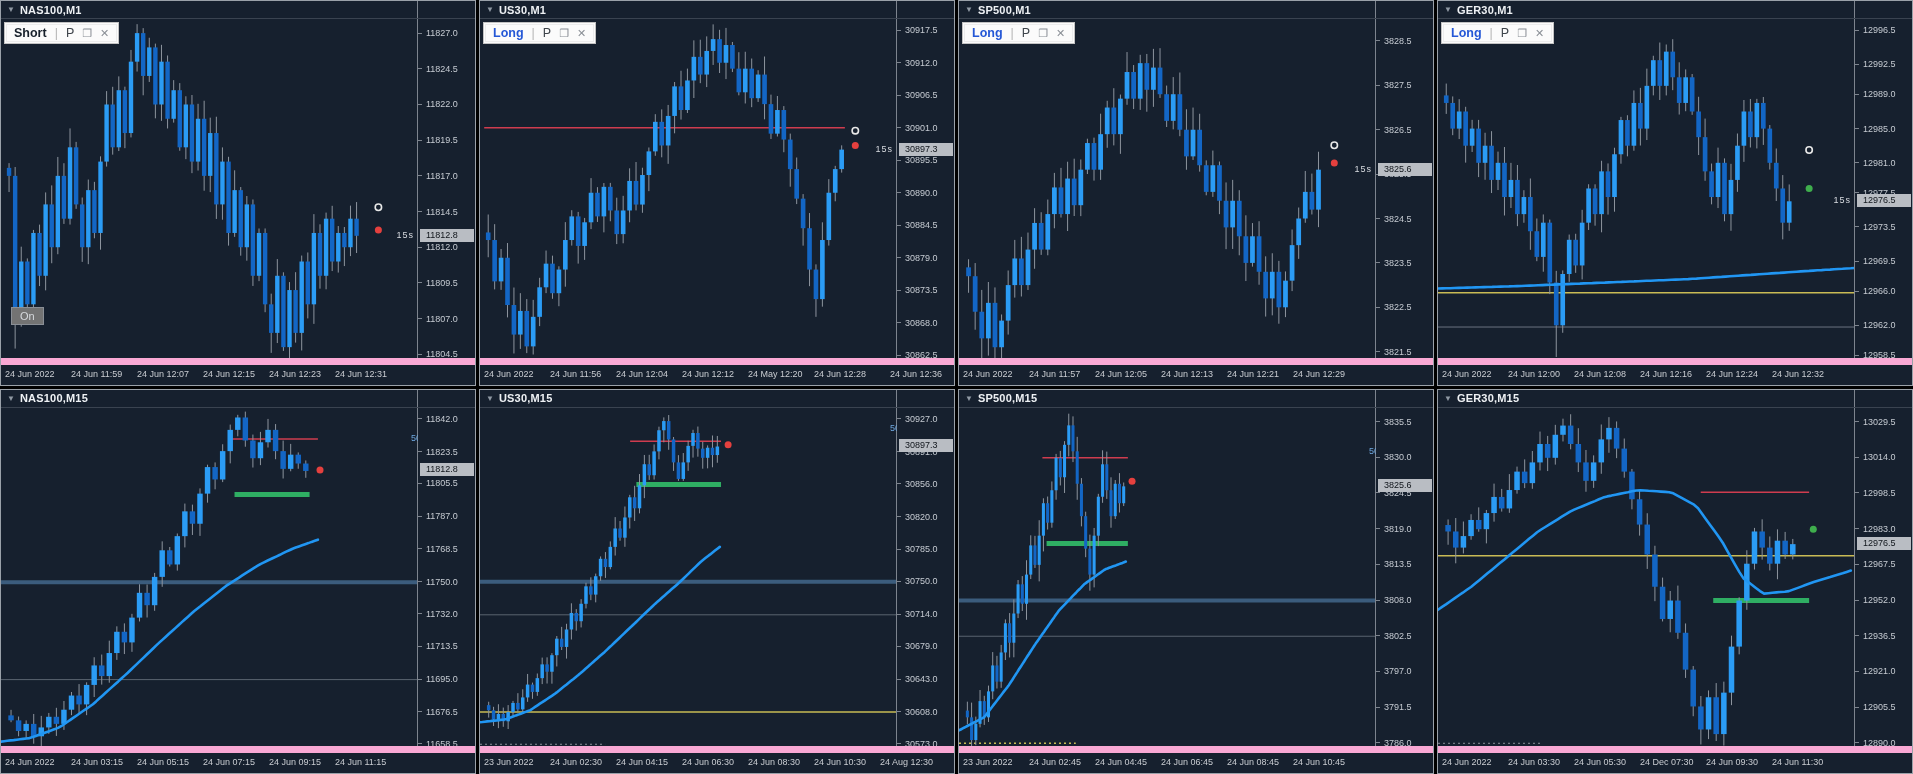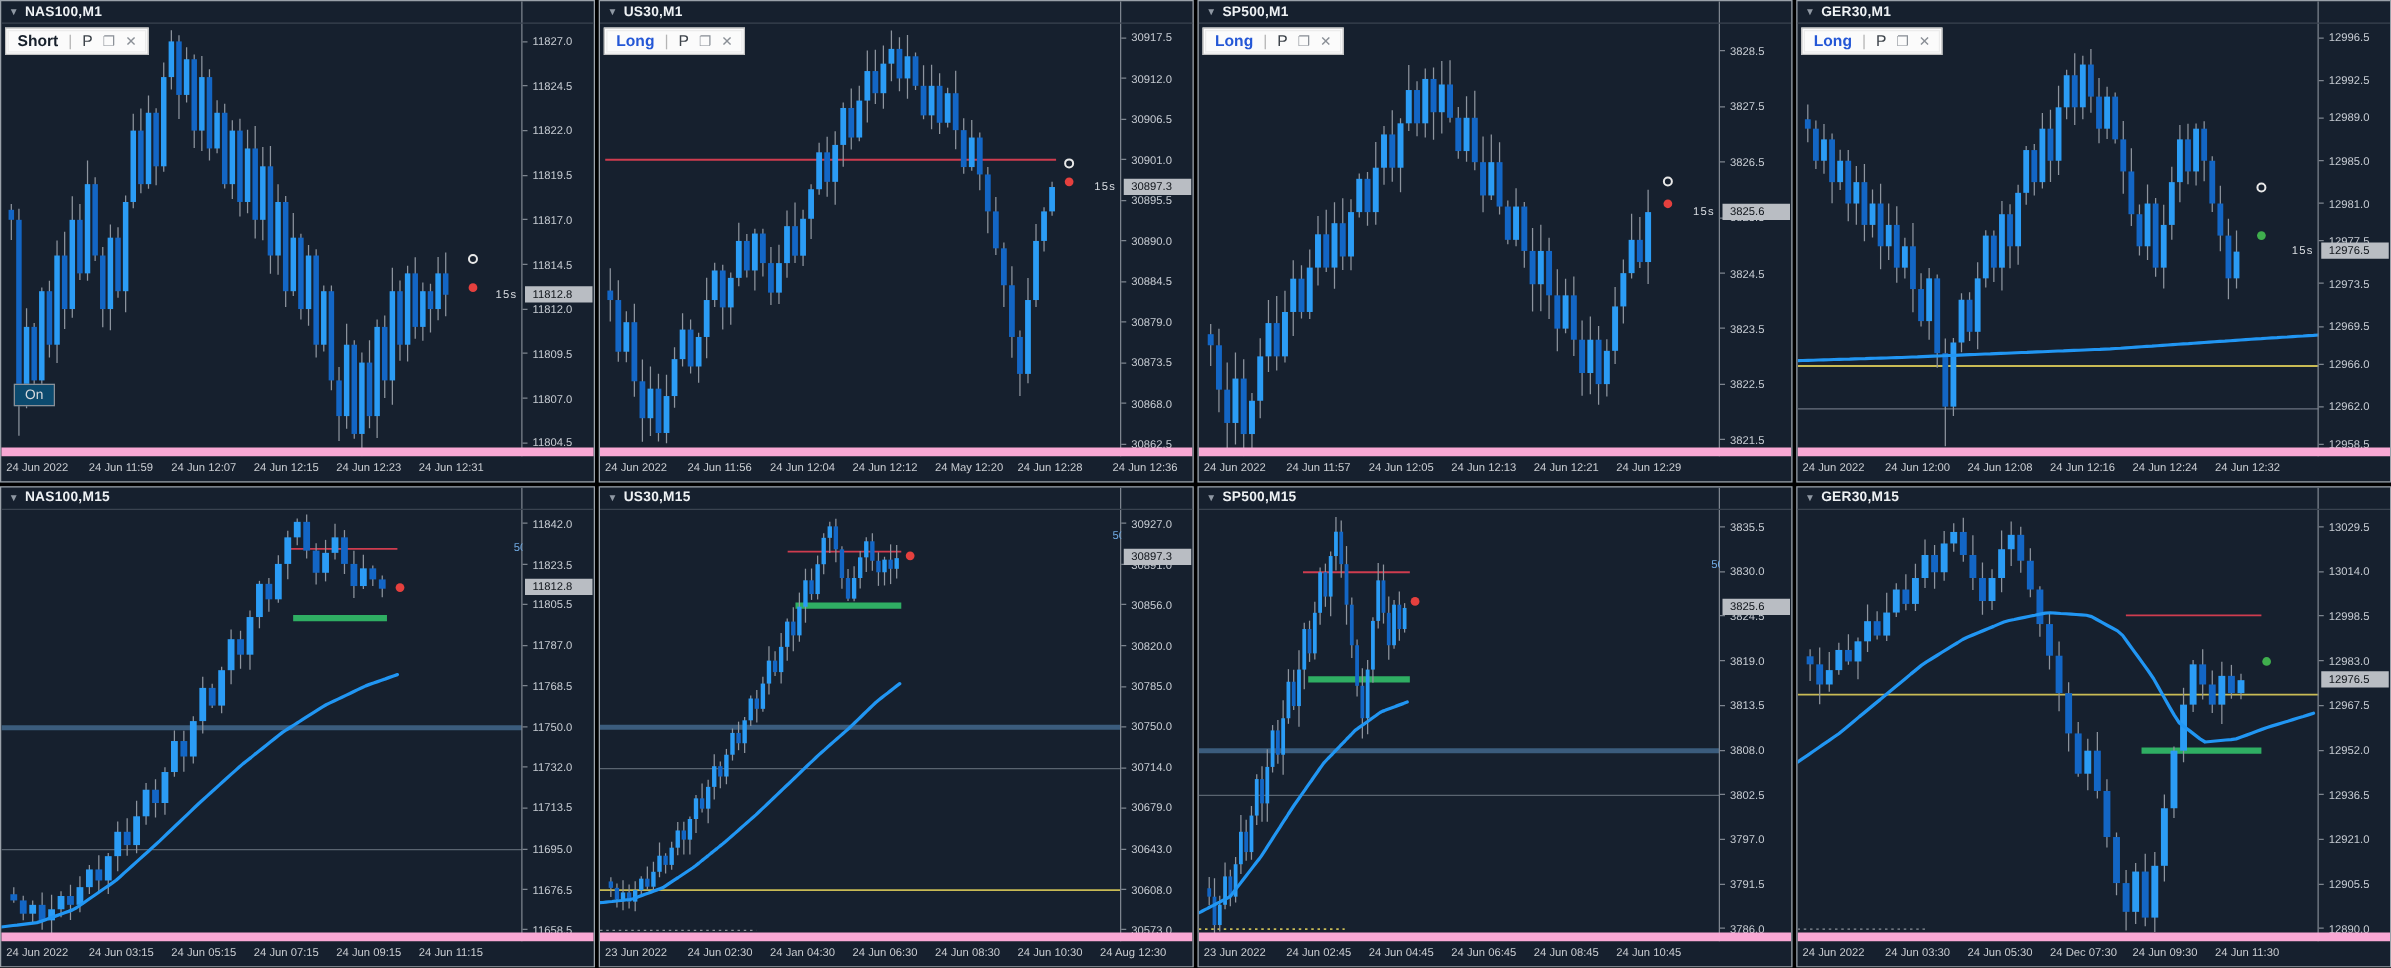--- a/index.html
+++ b/index.html
@@ -28,7 +28,7 @@
   .tlabel{position:absolute;top:4px;font-size:9px;color:#c9ccd1;white-space:nowrap;}
   .timer{position:absolute;font-size:9px;color:#d8dbe0;letter-spacing:1px;z-index:4;}
   .fifty{position:absolute;right:-3px;font-size:9px;color:#6fa8e0;z-index:4;}
-  .onbadge{position:absolute;left:10px;bottom:40px;background:#0c4a6e;border:1px solid #8a8f96;
+  .onbadge{position:absolute;left:10px;bottom:40px;background:#737373;border:1px solid #8a8f96;
     color:#d6d9dd;font-size:11px;padding:2px 8px;z-index:5;}
   svg{display:block;}
 </style>

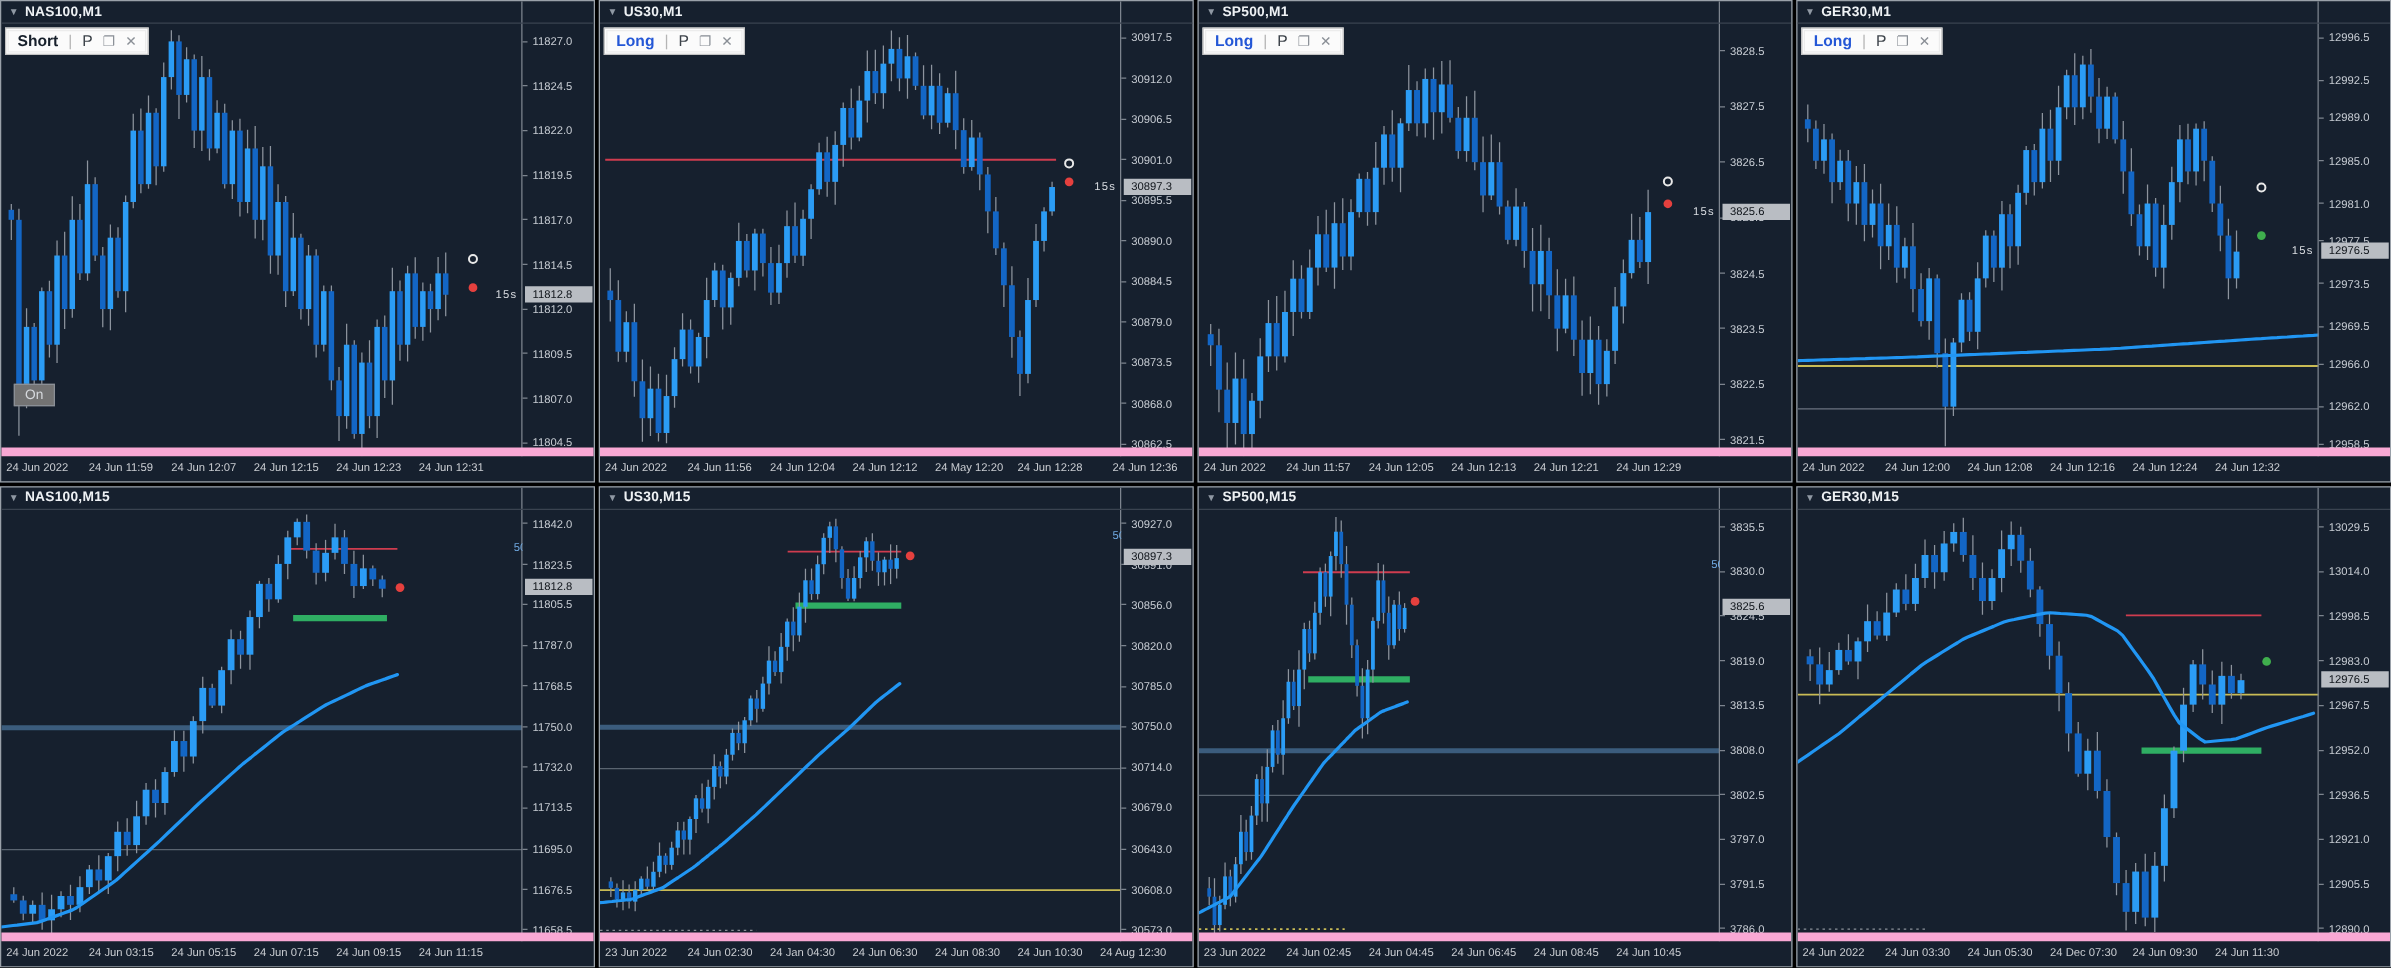--- a/index.html
+++ b/index.html
@@ -903,7 +903,7 @@
     <div class="taxis">
         <div class="tlabel" style="left: 4px;">23 Jun 2022</div>
         <div class="tlabel" style="left: 70px;">24 Jun 02:30</div>
-        <div class="tlabel" style="left: 136px;">24 Jan 04:30</div>
+        <div class="tlabel" style="left: 136px;">24 Jun 04:15</div>
         <div class="tlabel" style="left: 202px;">24 Jun 06:30</div>
         <div class="tlabel" style="left: 268px;">24 Jun 08:30</div>
         <div class="tlabel" style="left: 334px;">24 Jun 10:30</div>

